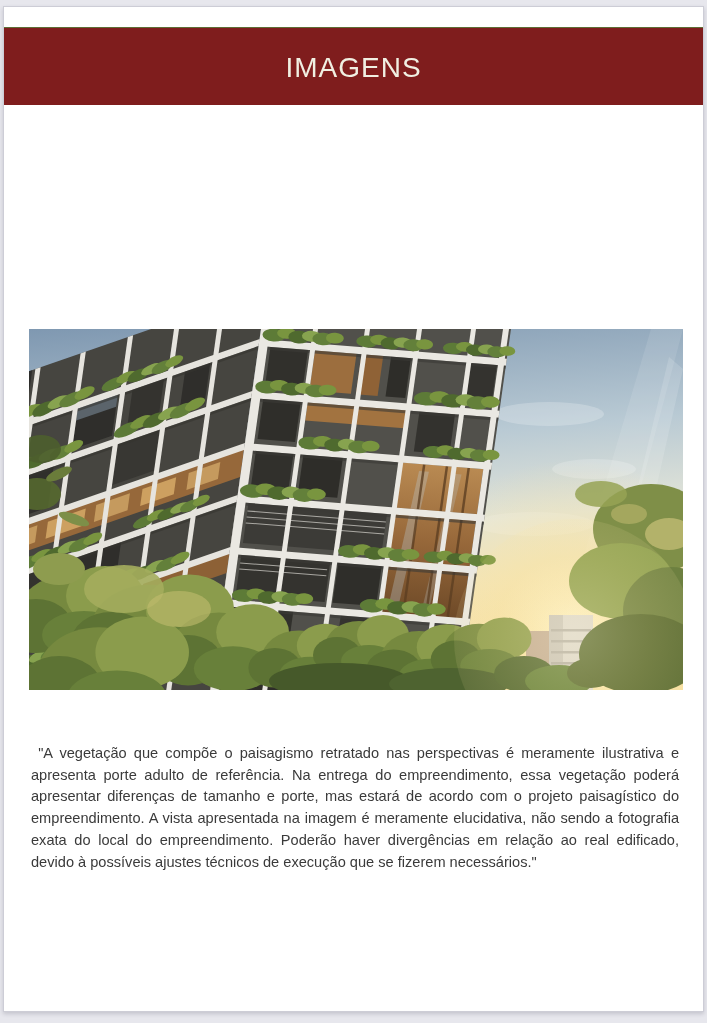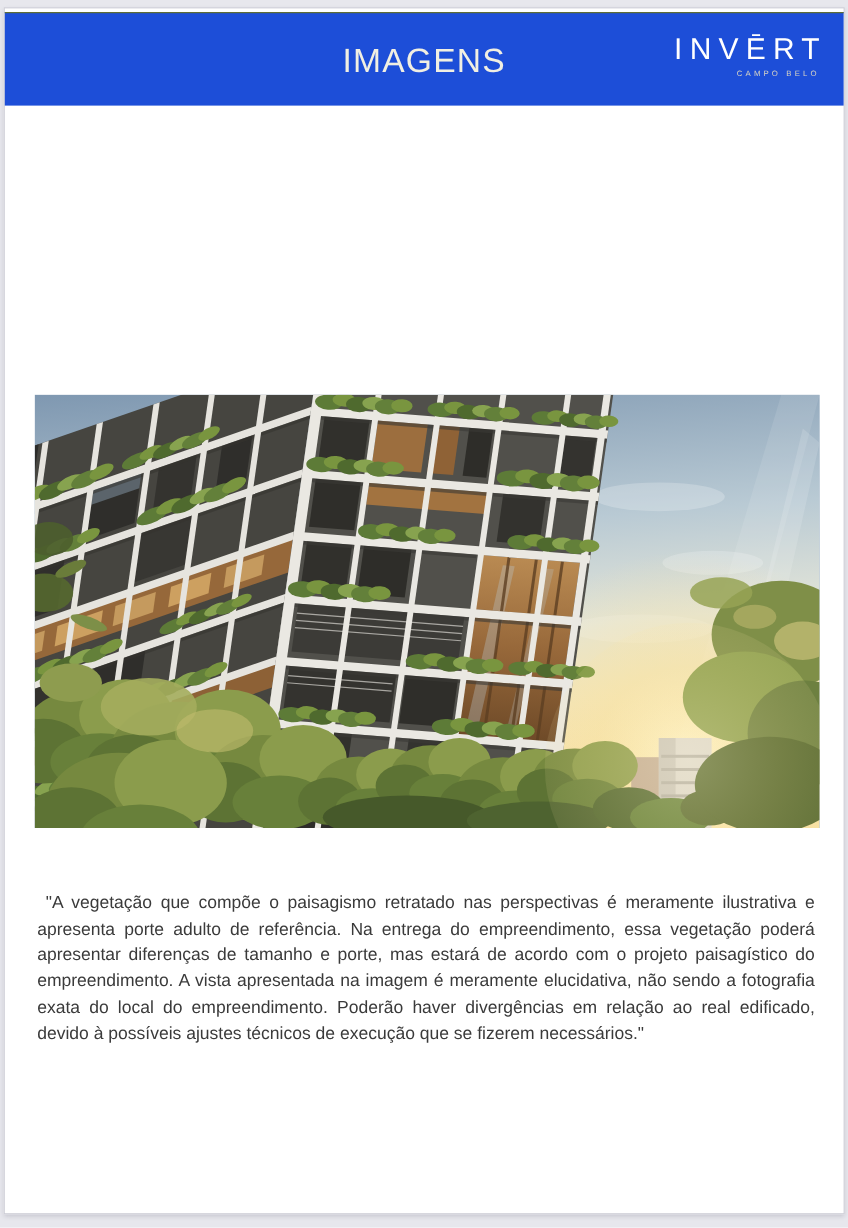--- a/index.html
+++ b/index.html
@@ -17,8 +17,8 @@
     box-shadow:0 2px 4px rgba(40,40,60,.18);
   }
   .header-bar{
-    position:absolute;left:0;right:0;top:3px;height:77px;
-    background:#1d4ed8;
+    position:absolute;left:0;right:0;top:20px;height:77px;
+    background:#7f1d1d;
     border-top:1px solid #5e6d35;
   }
   .header-title{

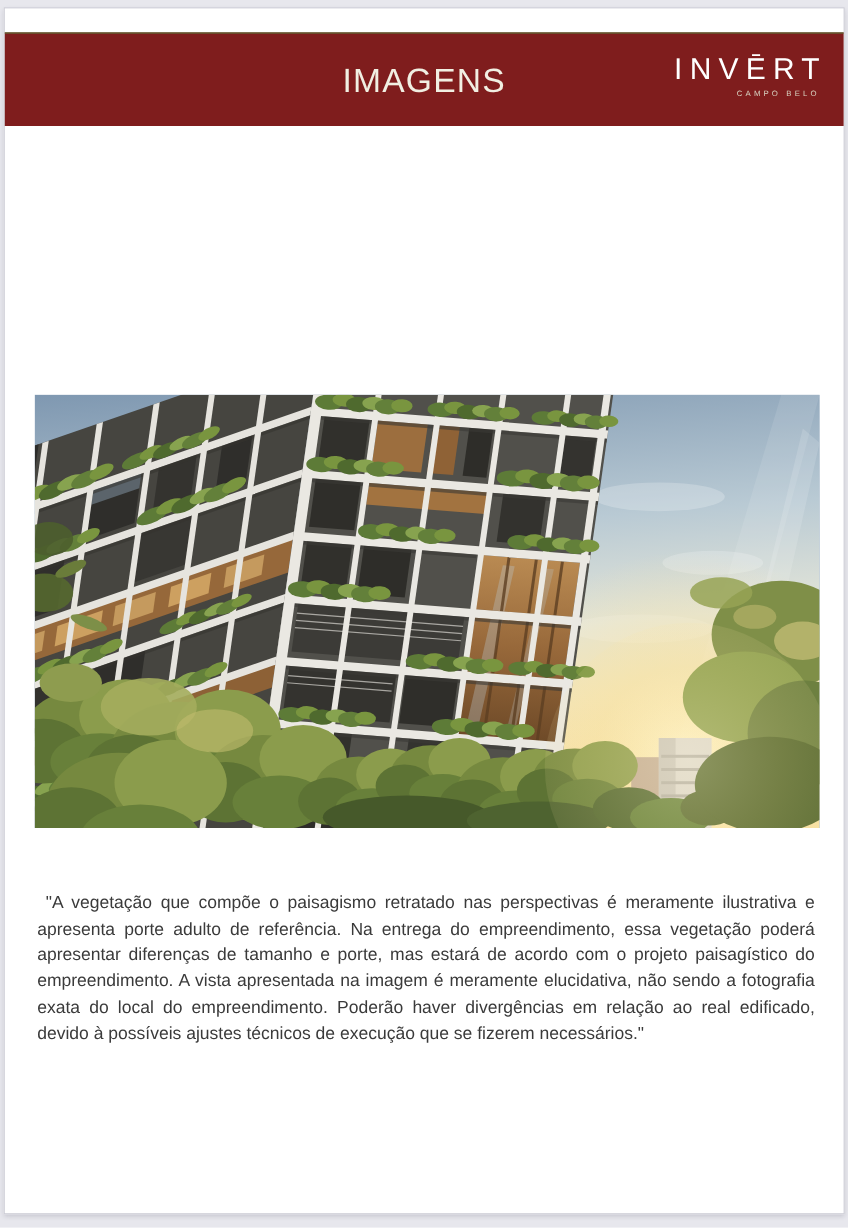--- a/index.html
+++ b/index.html
@@ -76,10 +76,6 @@
 
   <div class="header-bar">
     <div class="header-title">IMAGENS</div>
-    <div class="logo">
-      <div class="logo-brand">INVĒRT</div>
-      <div class="logo-sub">CAMPO BELO</div>
-    </div>
   </div>
 
   <div class="figure">

